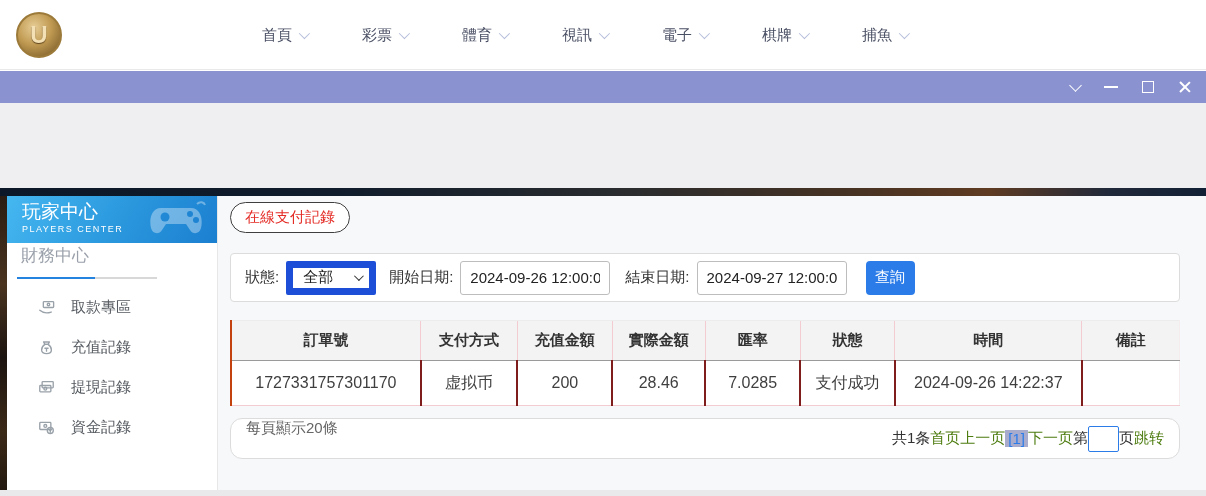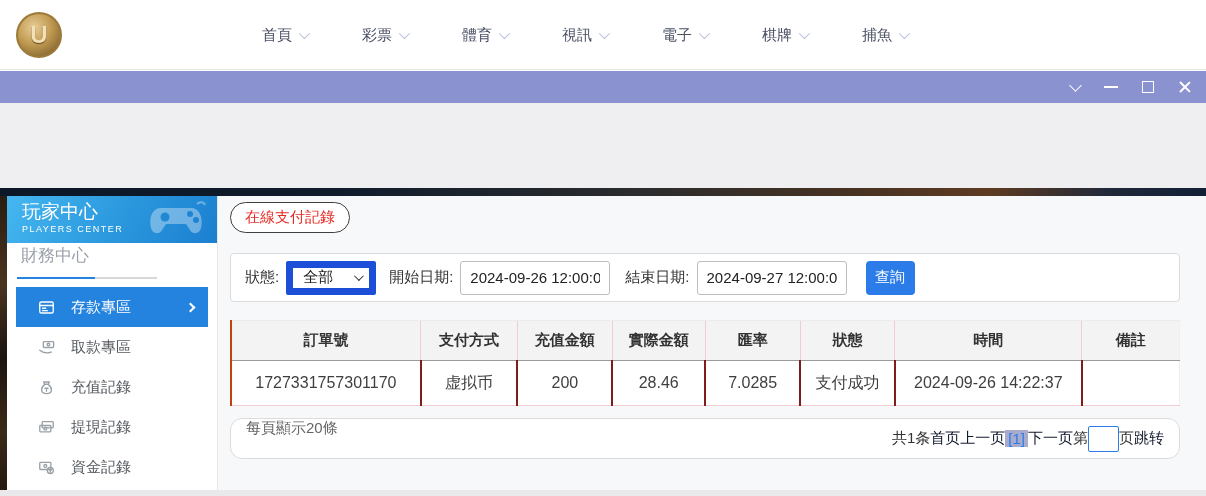--- a/index.html
+++ b/index.html
@@ -178,14 +178,6 @@
     <div class="sb-section">財務中心</div>
     <div class="sb-divider"></div>
     <div class="sb-menu">
-        <div class="sb-item active">
-          <svg viewBox="0 0 24 24">
-            <rect x="3.5" y="5" width="17" height="14" rx="2"></rect>
-            <path d="M3.5 9.5h17M7 13h4M7 16h6"></path>
-          </svg>
-          <span>存款專區</span>
-          <span class="sb-arrow"></span>
-        </div>
         <div class="sb-item">
           <svg viewBox="0 0 24 24">
             <rect x="8" y="4.5" width="13" height="7.5" rx="1"></rect>

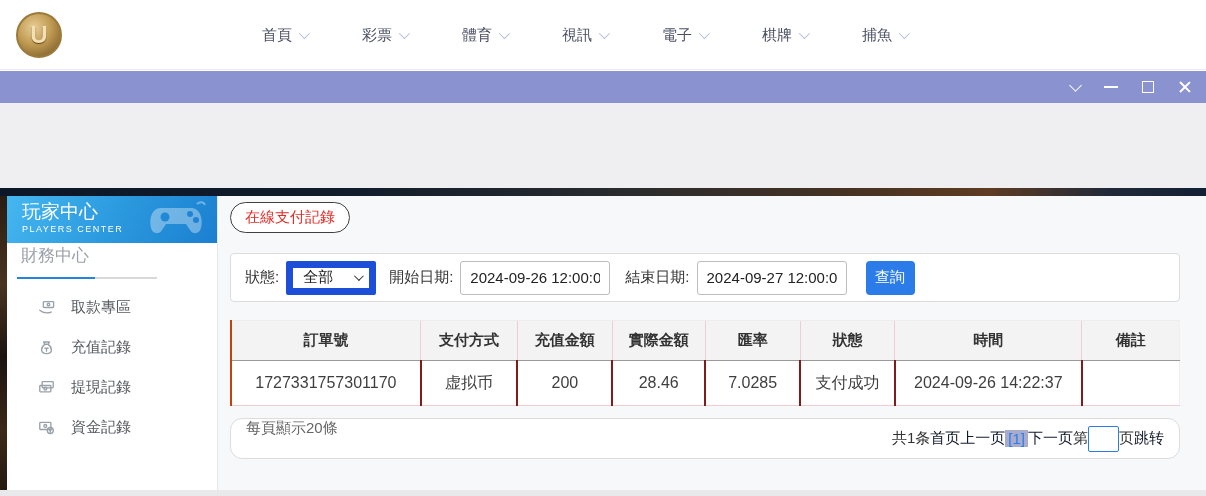--- a/index.html
+++ b/index.html
@@ -102,7 +102,7 @@
   .pg-size { font-size:15px; color:#666; }
   .pager { display:flex; align-items:center; font-size:15px; }
   .pg-total { color:#333; }
-  .pg-link { color:#0f172a; cursor:pointer; }
+  .pg-link { color:#4d7c0f; cursor:pointer; }
   .pg-cur { color:#2b7ce9; background:#a9abcd; padding:0 3px; }
   .pg-txt { color:#333; }
   .pg-input { width:31px; height:26px; border:1px solid #2b7ce9; border-radius:2px; font-family:inherit; }

